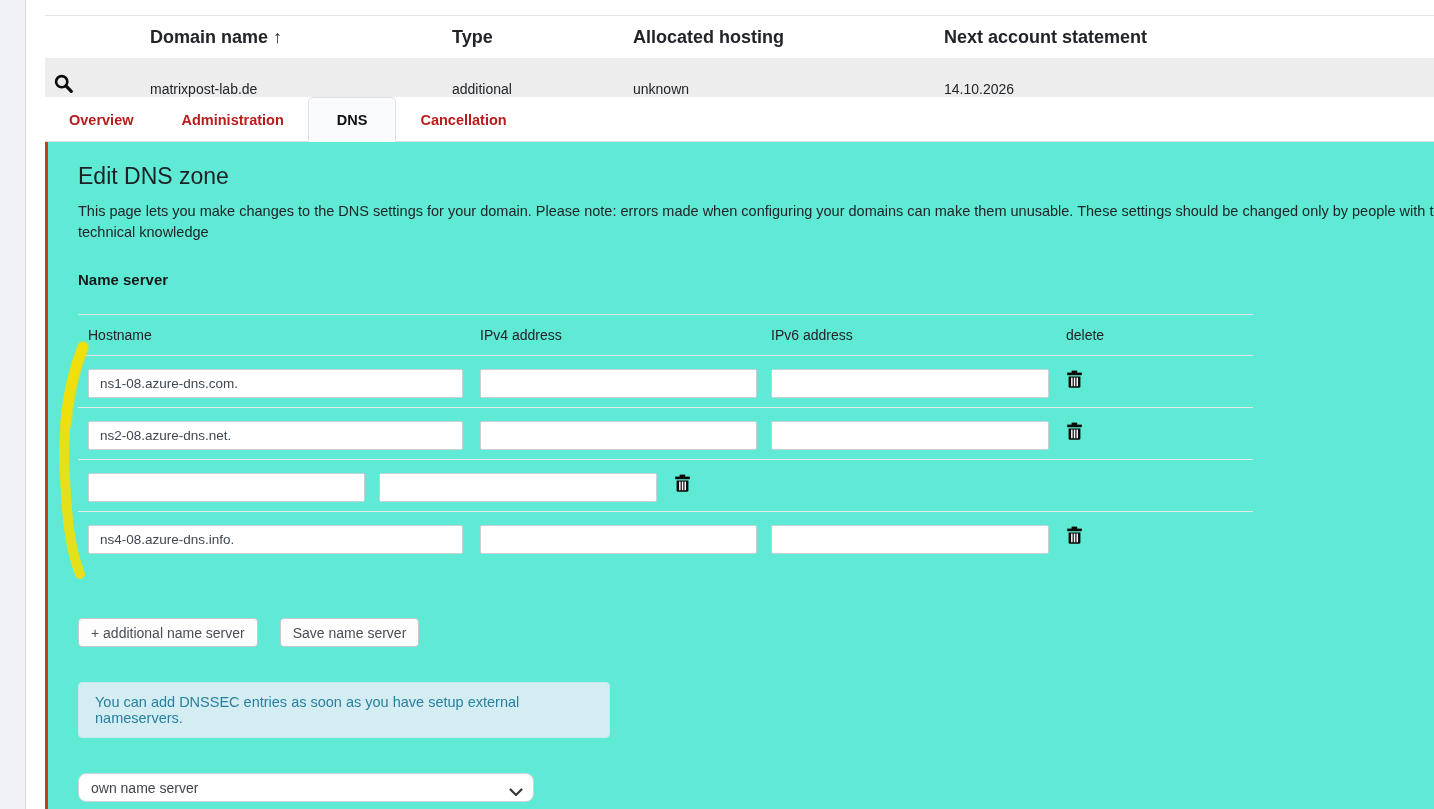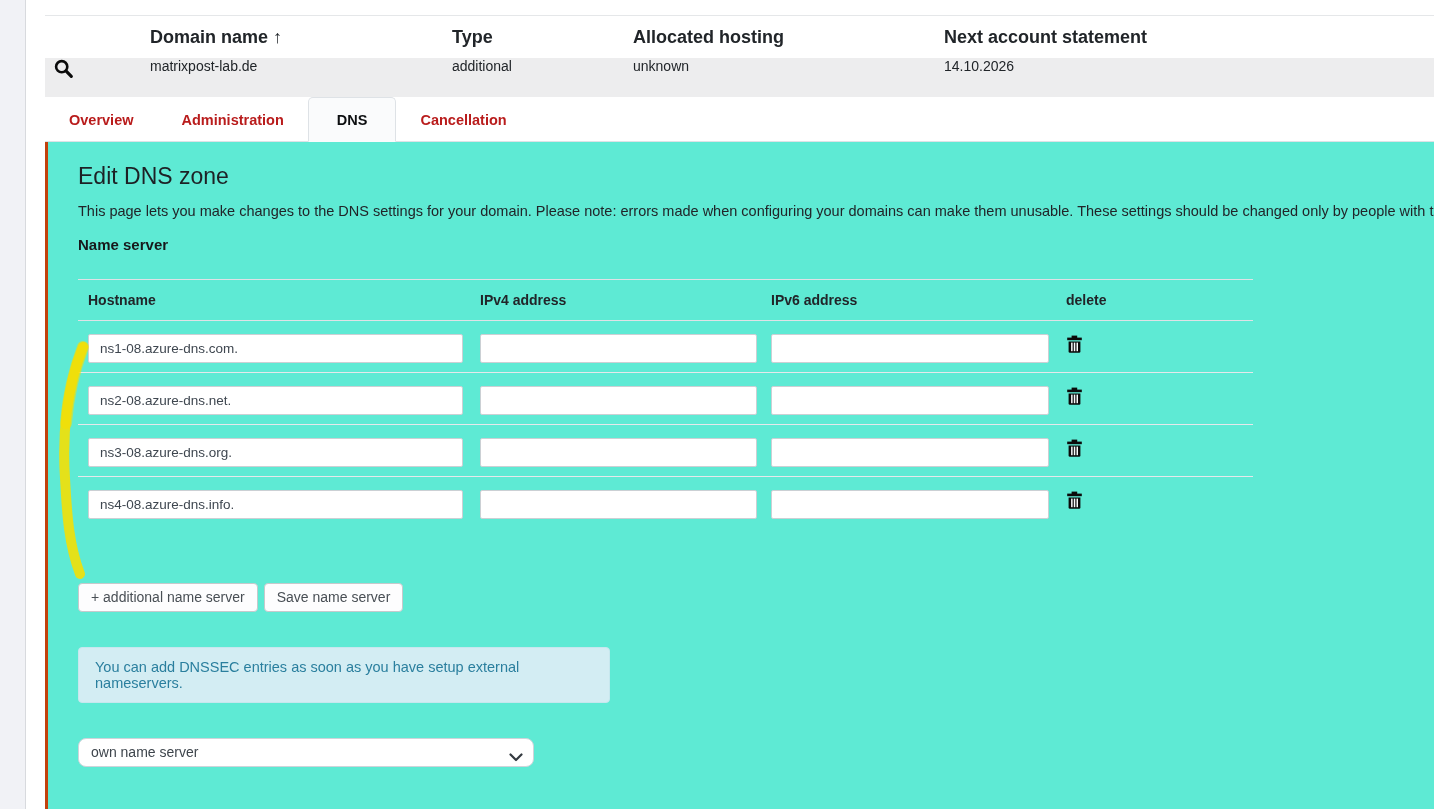--- a/index.html
+++ b/index.html
@@ -20,7 +20,7 @@
   
   .domain-table { border-top: 1px solid #e5e7e9; }
   .dt-header { display: flex; height: 42px; align-items: center; font-weight: 700; font-size: 18px; }
-  .dt-row { display: flex; height: 39px; align-items: flex-start; background: #ededee; font-size: 14px; }
+  .dt-row { display: flex; height: 39px; align-items: flex-end; background: #ededee; font-size: 14px; }
   .col-icon { width: 105px; padding-left: 8px; display: flex; align-items: center; }
   .col-domain { width: 302px; }
   .col-type { width: 181px; }

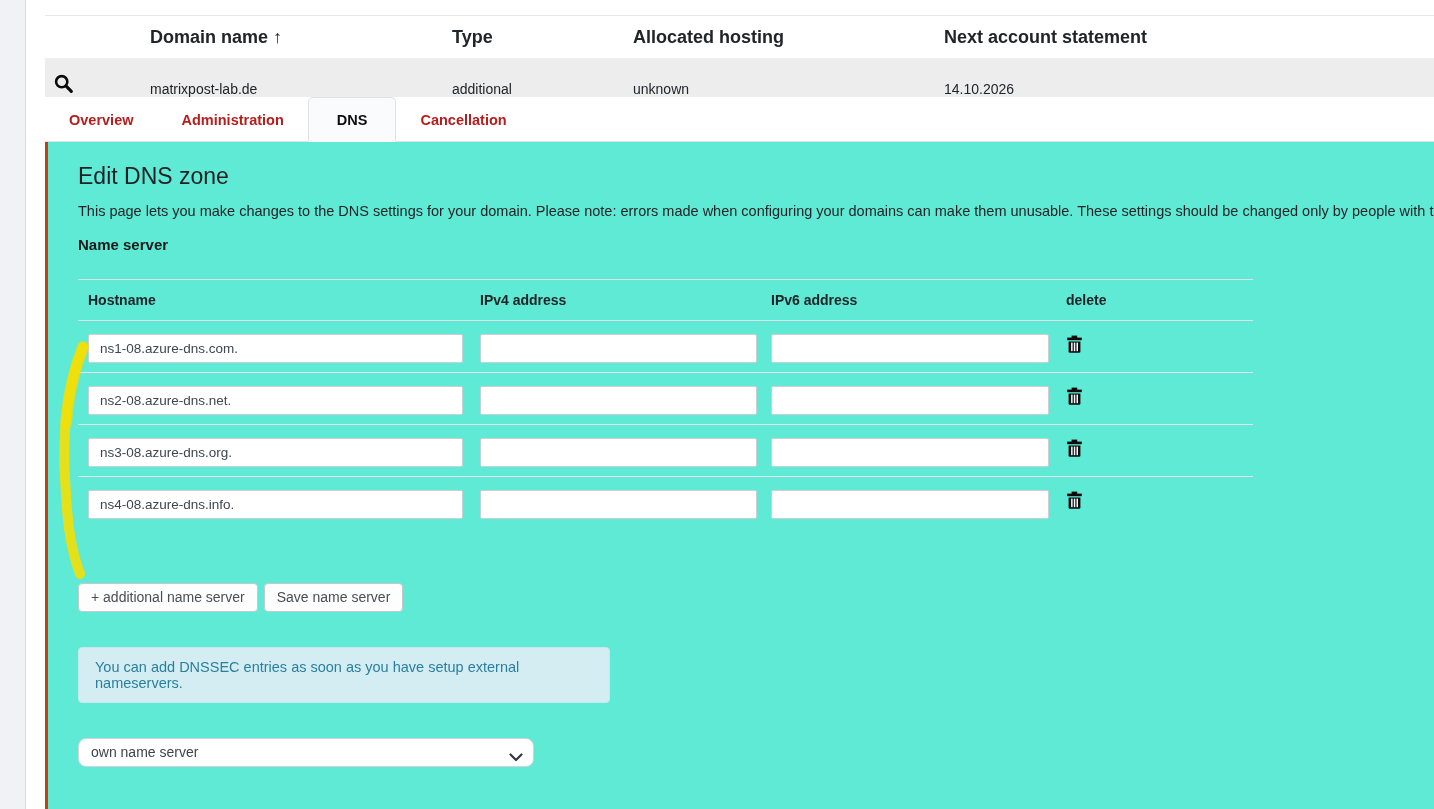--- a/index.html
+++ b/index.html
@@ -142,6 +142,7 @@
   <div class="panel">
     <div class="page-title">Edit DNS zone</div>
     <div class="desc-line">This page lets you make changes to the DNS settings for your domain. Please note: errors made when configuring your domains can make them unusable. These settings should be changed only by people with the relevant</div>
+    <div class="desc-line">technical knowledge</div>
 
     <div class="section-title">Name server</div>
 

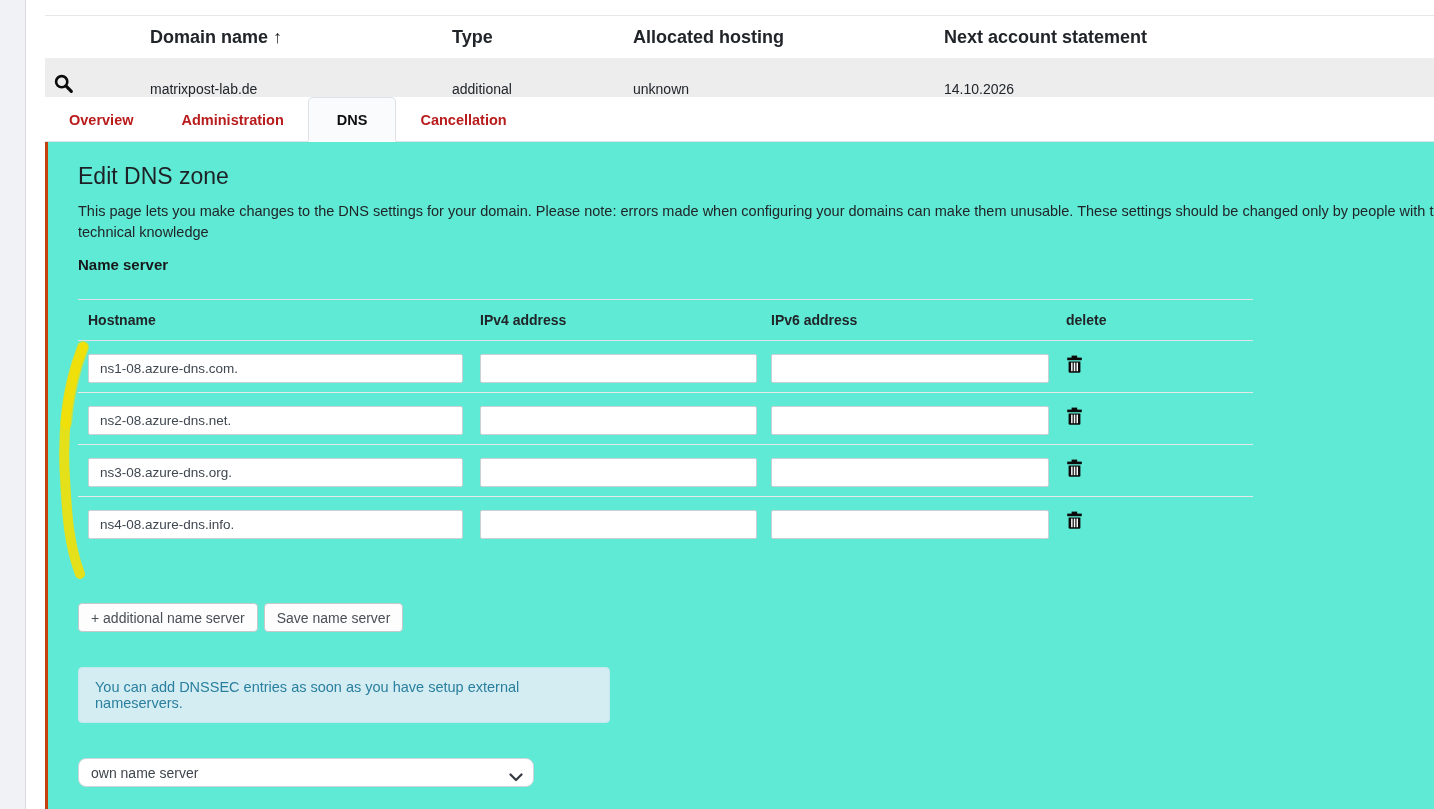--- a/index.html
+++ b/index.html
@@ -53,7 +53,7 @@
   }
   .page-title { font-size: 23px; font-weight: 400; color: #1d2125; margin-bottom: 11px; }
   .desc-line { font-size: 14.5px; line-height: 20.5px; color: #212529; white-space: nowrap; }
-  .section-title { margin-top: 14px; font-size: 15px; font-weight: 700; color: #17191b; }
+  .section-title { margin-top: 29px; font-size: 15px; font-weight: 700; color: #17191b; }
 
   .ns-table { width: 1175px; margin-top: 26px; border-top: 1px solid #dfe2e6; }
   .ns-header { display: flex; height: 41px; align-items: center; border-bottom: 1px solid #dfe2e6; font-weight: 700; font-size: 14px; }

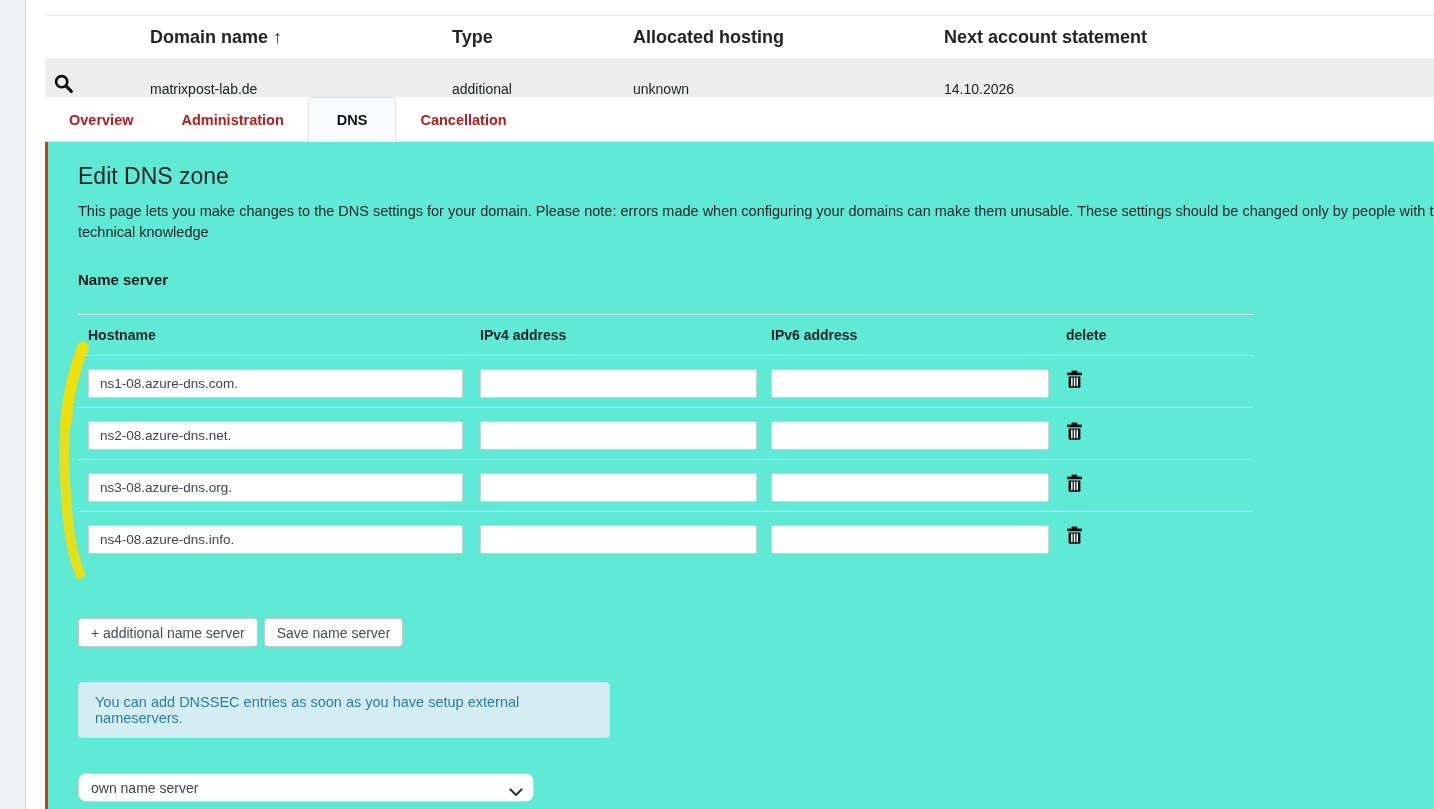--- a/index.html
+++ b/index.html
@@ -56,7 +56,7 @@
   .section-title { margin-top: 29px; font-size: 15px; font-weight: 700; color: #17191b; }
 
   .ns-table { width: 1175px; margin-top: 26px; border-top: 1px solid #dfe2e6; }
-  .ns-header { display: flex; height: 41px; align-items: center; border-bottom: 1px solid #dfe2e6; font-weight: 700; font-size: 14px; }
+  .ns-header { display: flex; height: 41px; align-items: center; border-bottom: 1px solid #dfe2e6; font-weight: 400; font-size: 14px; }
   .ns-row { display: flex; height: 52px; align-items: flex-start; padding-top: 13px; border-bottom: 1px solid #e6e8eb; }
   .ns-row:last-child { border-bottom: none; }
   .nsc-host { width: 392px; padding-left: 10px; }

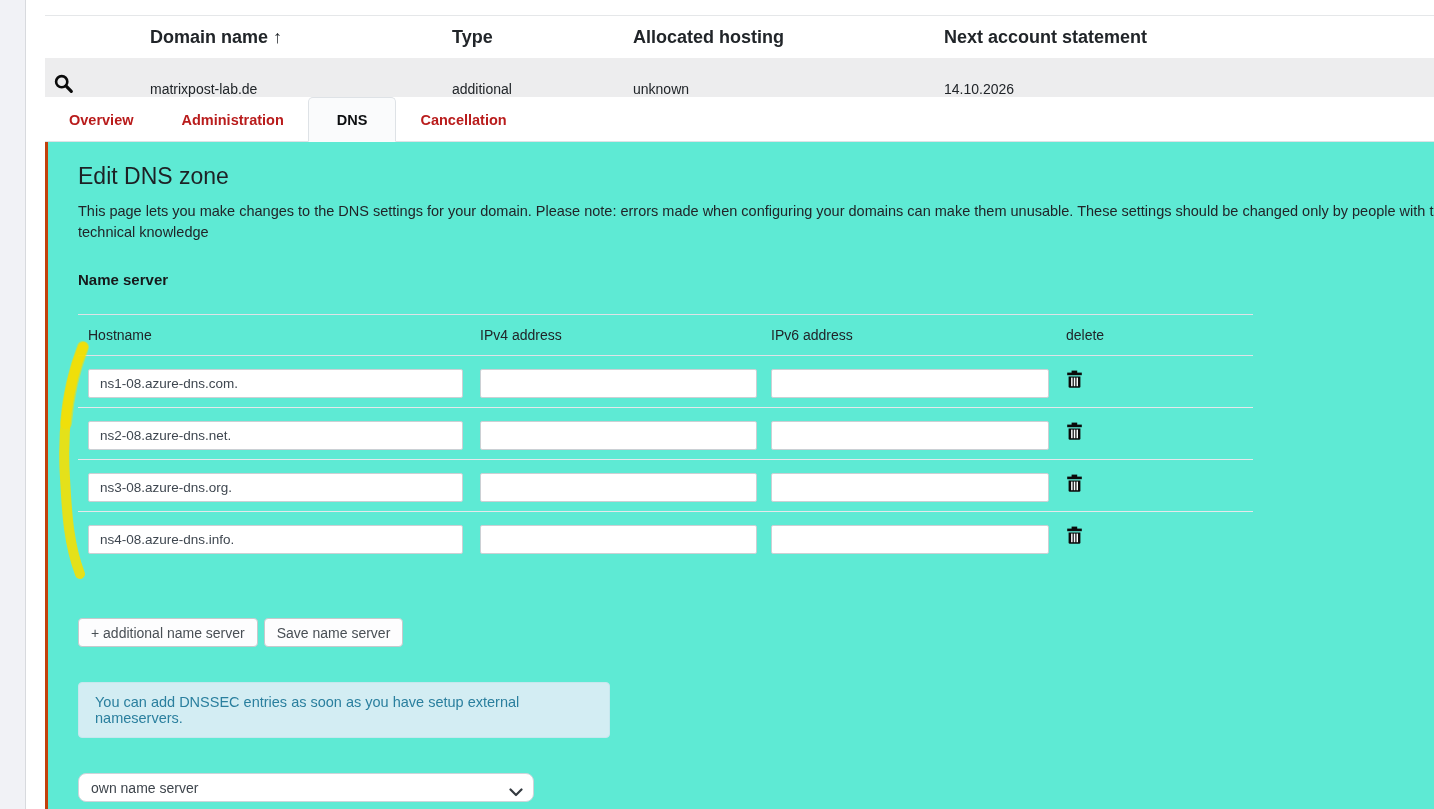--- a/index.html
+++ b/index.html
@@ -195,7 +195,6 @@
       </div>
 
       <div class="ns-row">
-        <div class="nsc-host"><input class="ns-input in-host" value="ns3-08.azure-dns.org." style=""></div>
         <div class="nsc-ipv4"><input class="ns-input in-ipv4" style=""></div>
         <div class="nsc-ipv6"><input class="ns-input in-ipv6" style=""></div>
         <div class="nsc-del">

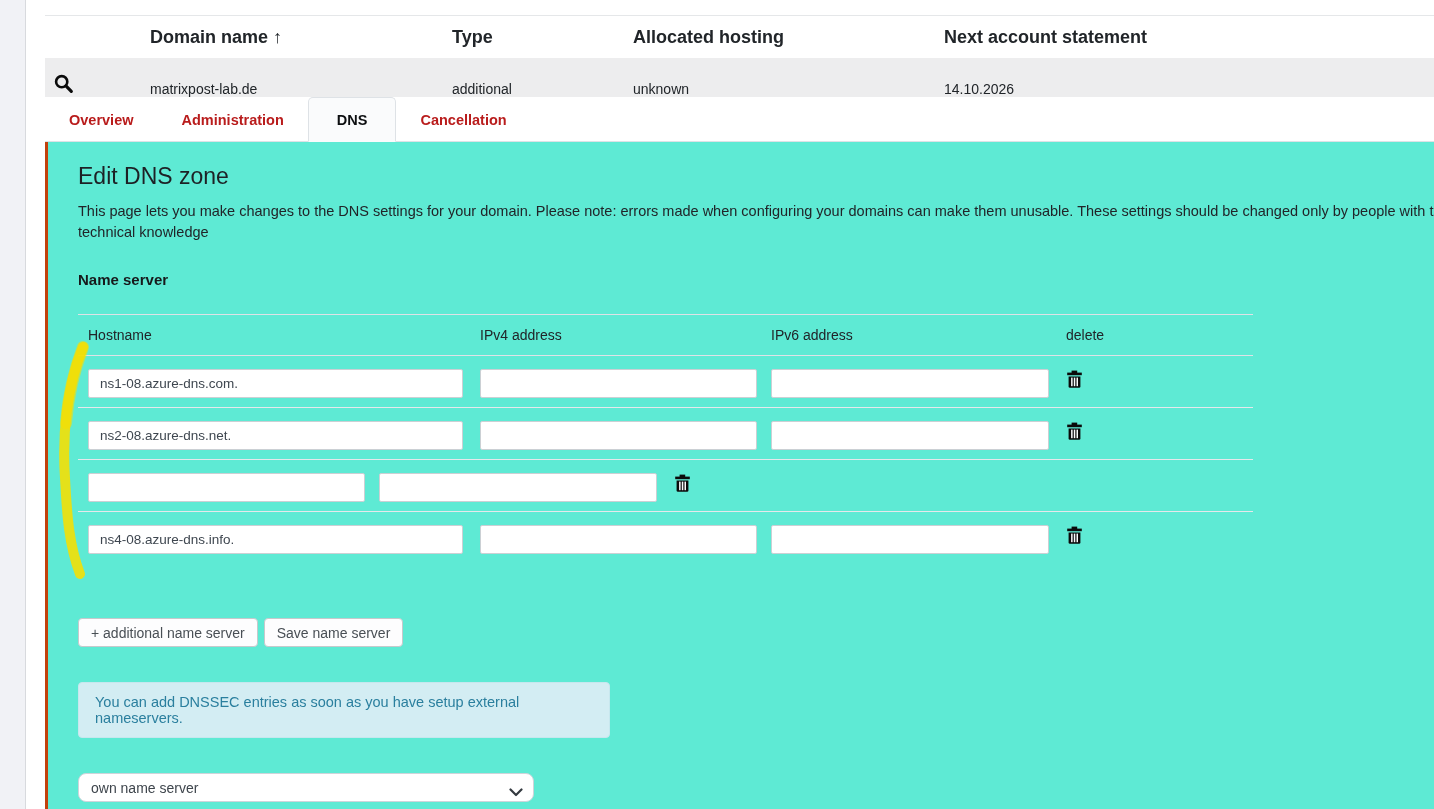--- a/index.html
+++ b/index.html
@@ -73,7 +73,7 @@
   .in-ipv6 { width: 278px; }
   .trash-btn { background: none; border: none; cursor: pointer; padding: 0; margin-top: 1px; display: flex; }
 
-  .btn-row { margin-top: 54px; display: flex; gap: 6px; }
+  .btn-row { margin-top: 54px; display: flex; gap: 22px; }
   .btn {
     height: 29px; padding: 0 12px;
     border: 1px solid #c6c9cc; border-radius: 4px;

